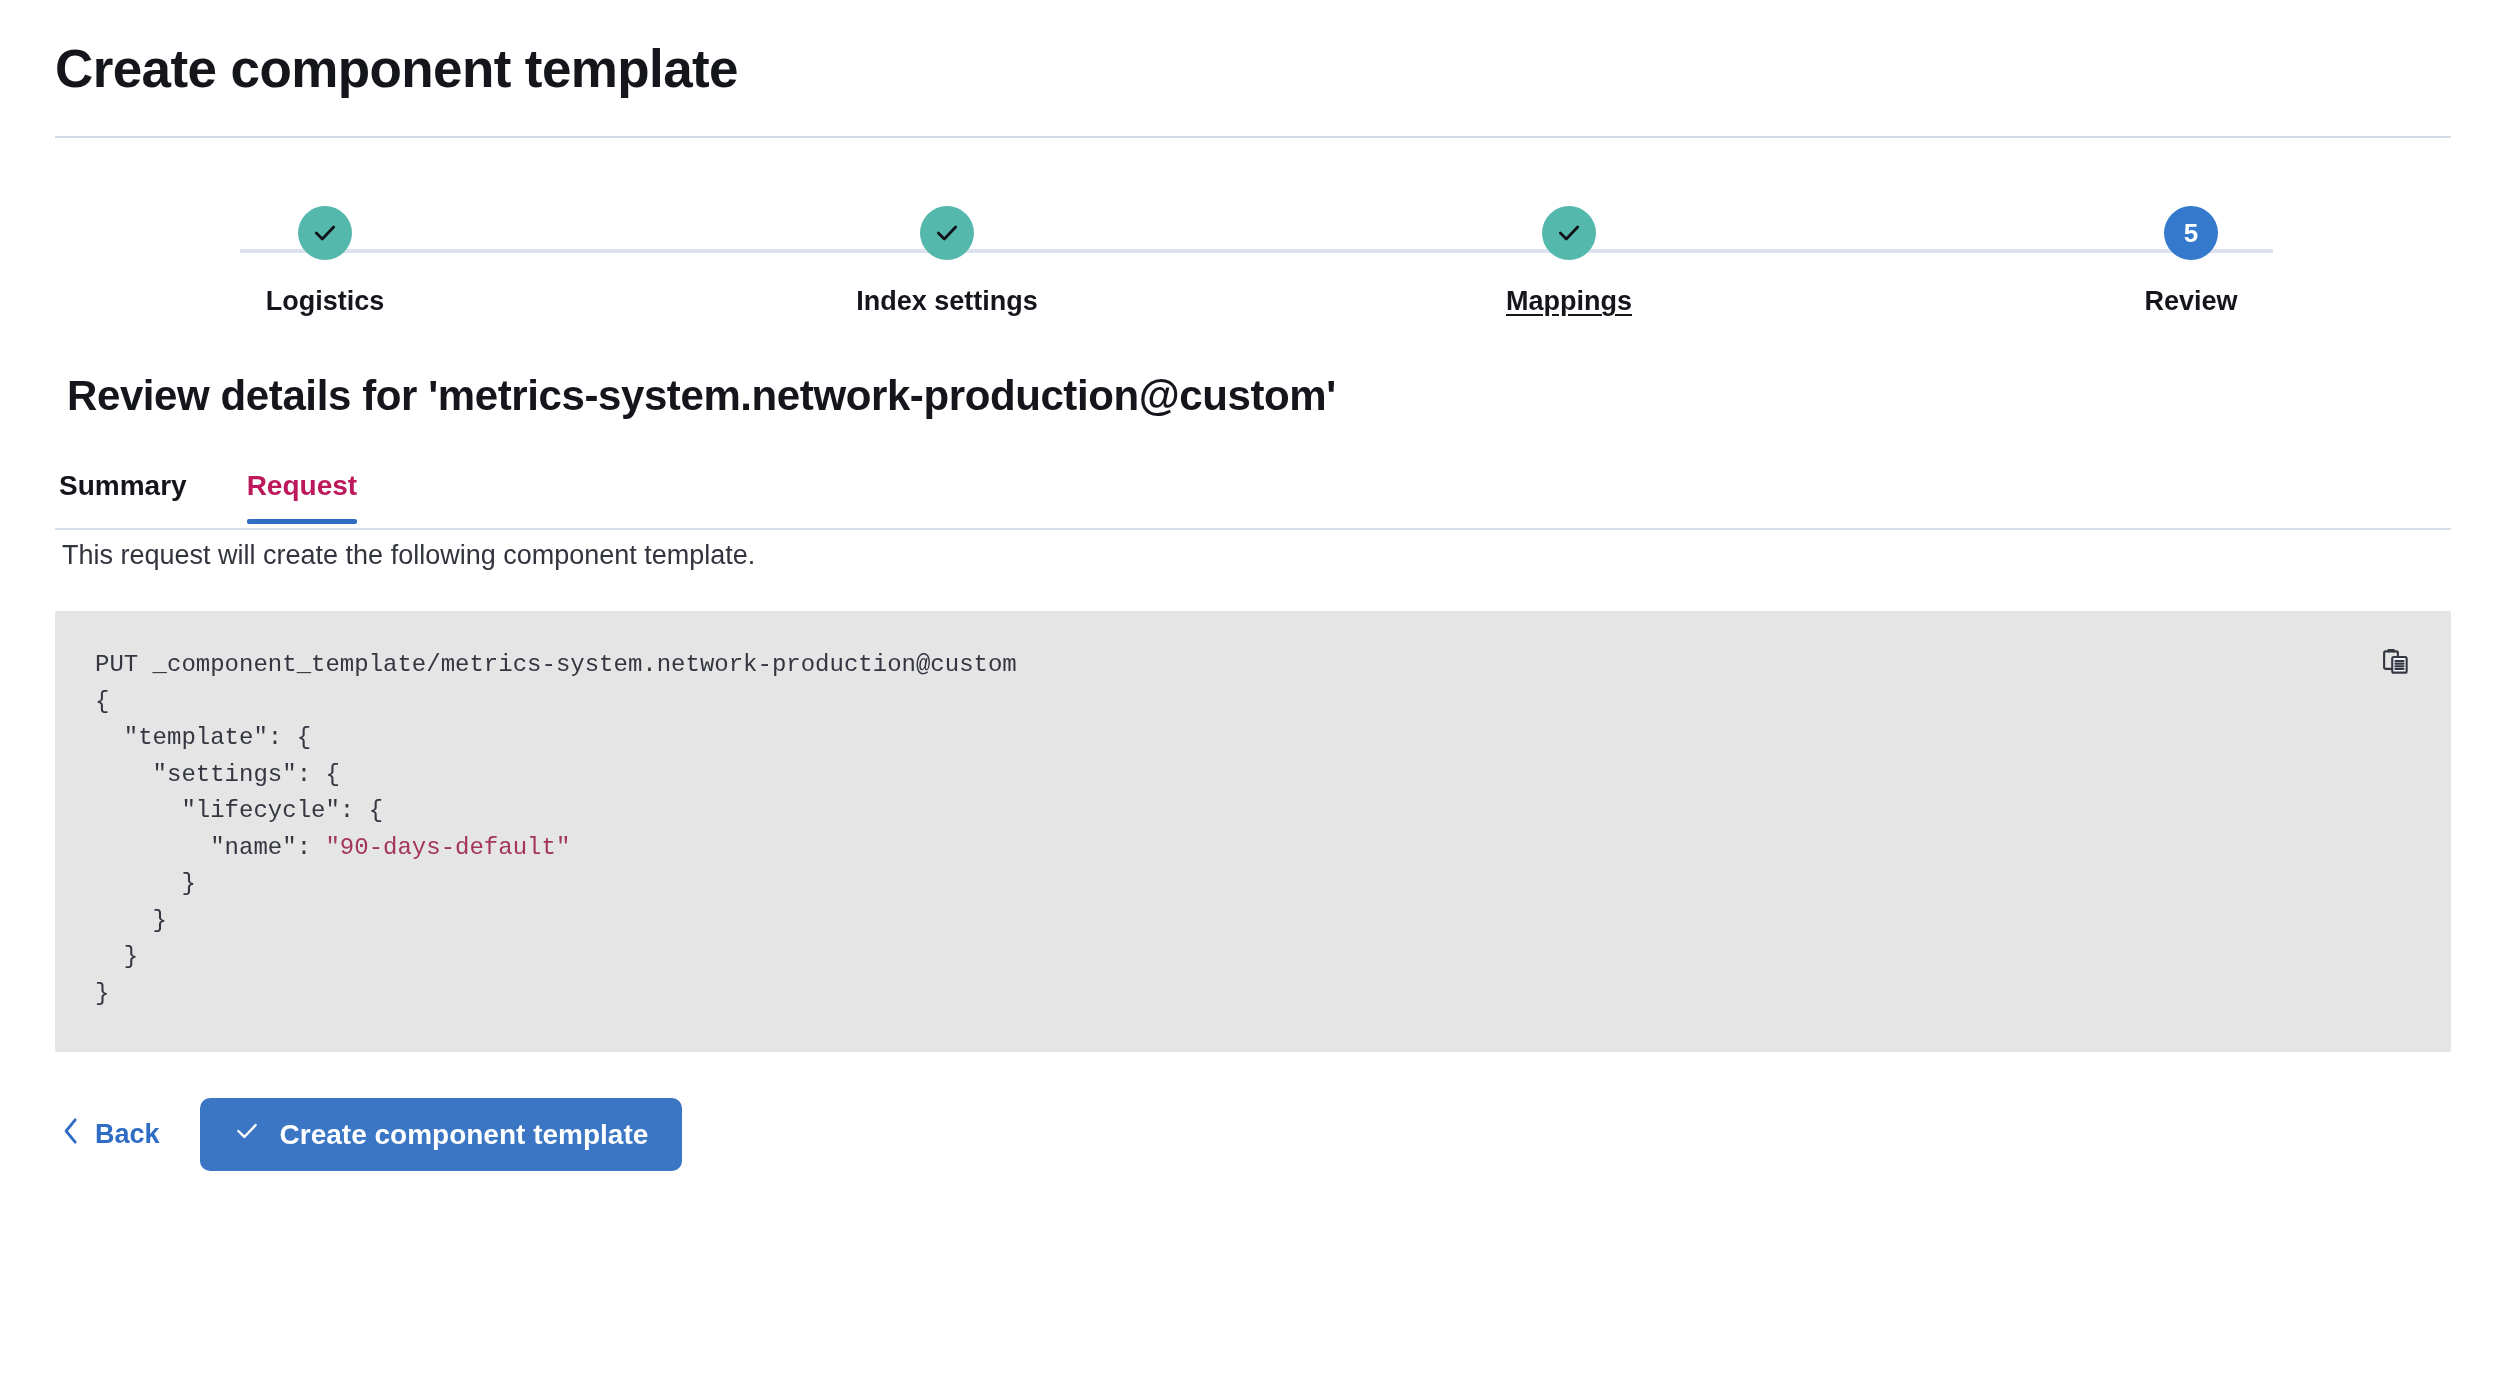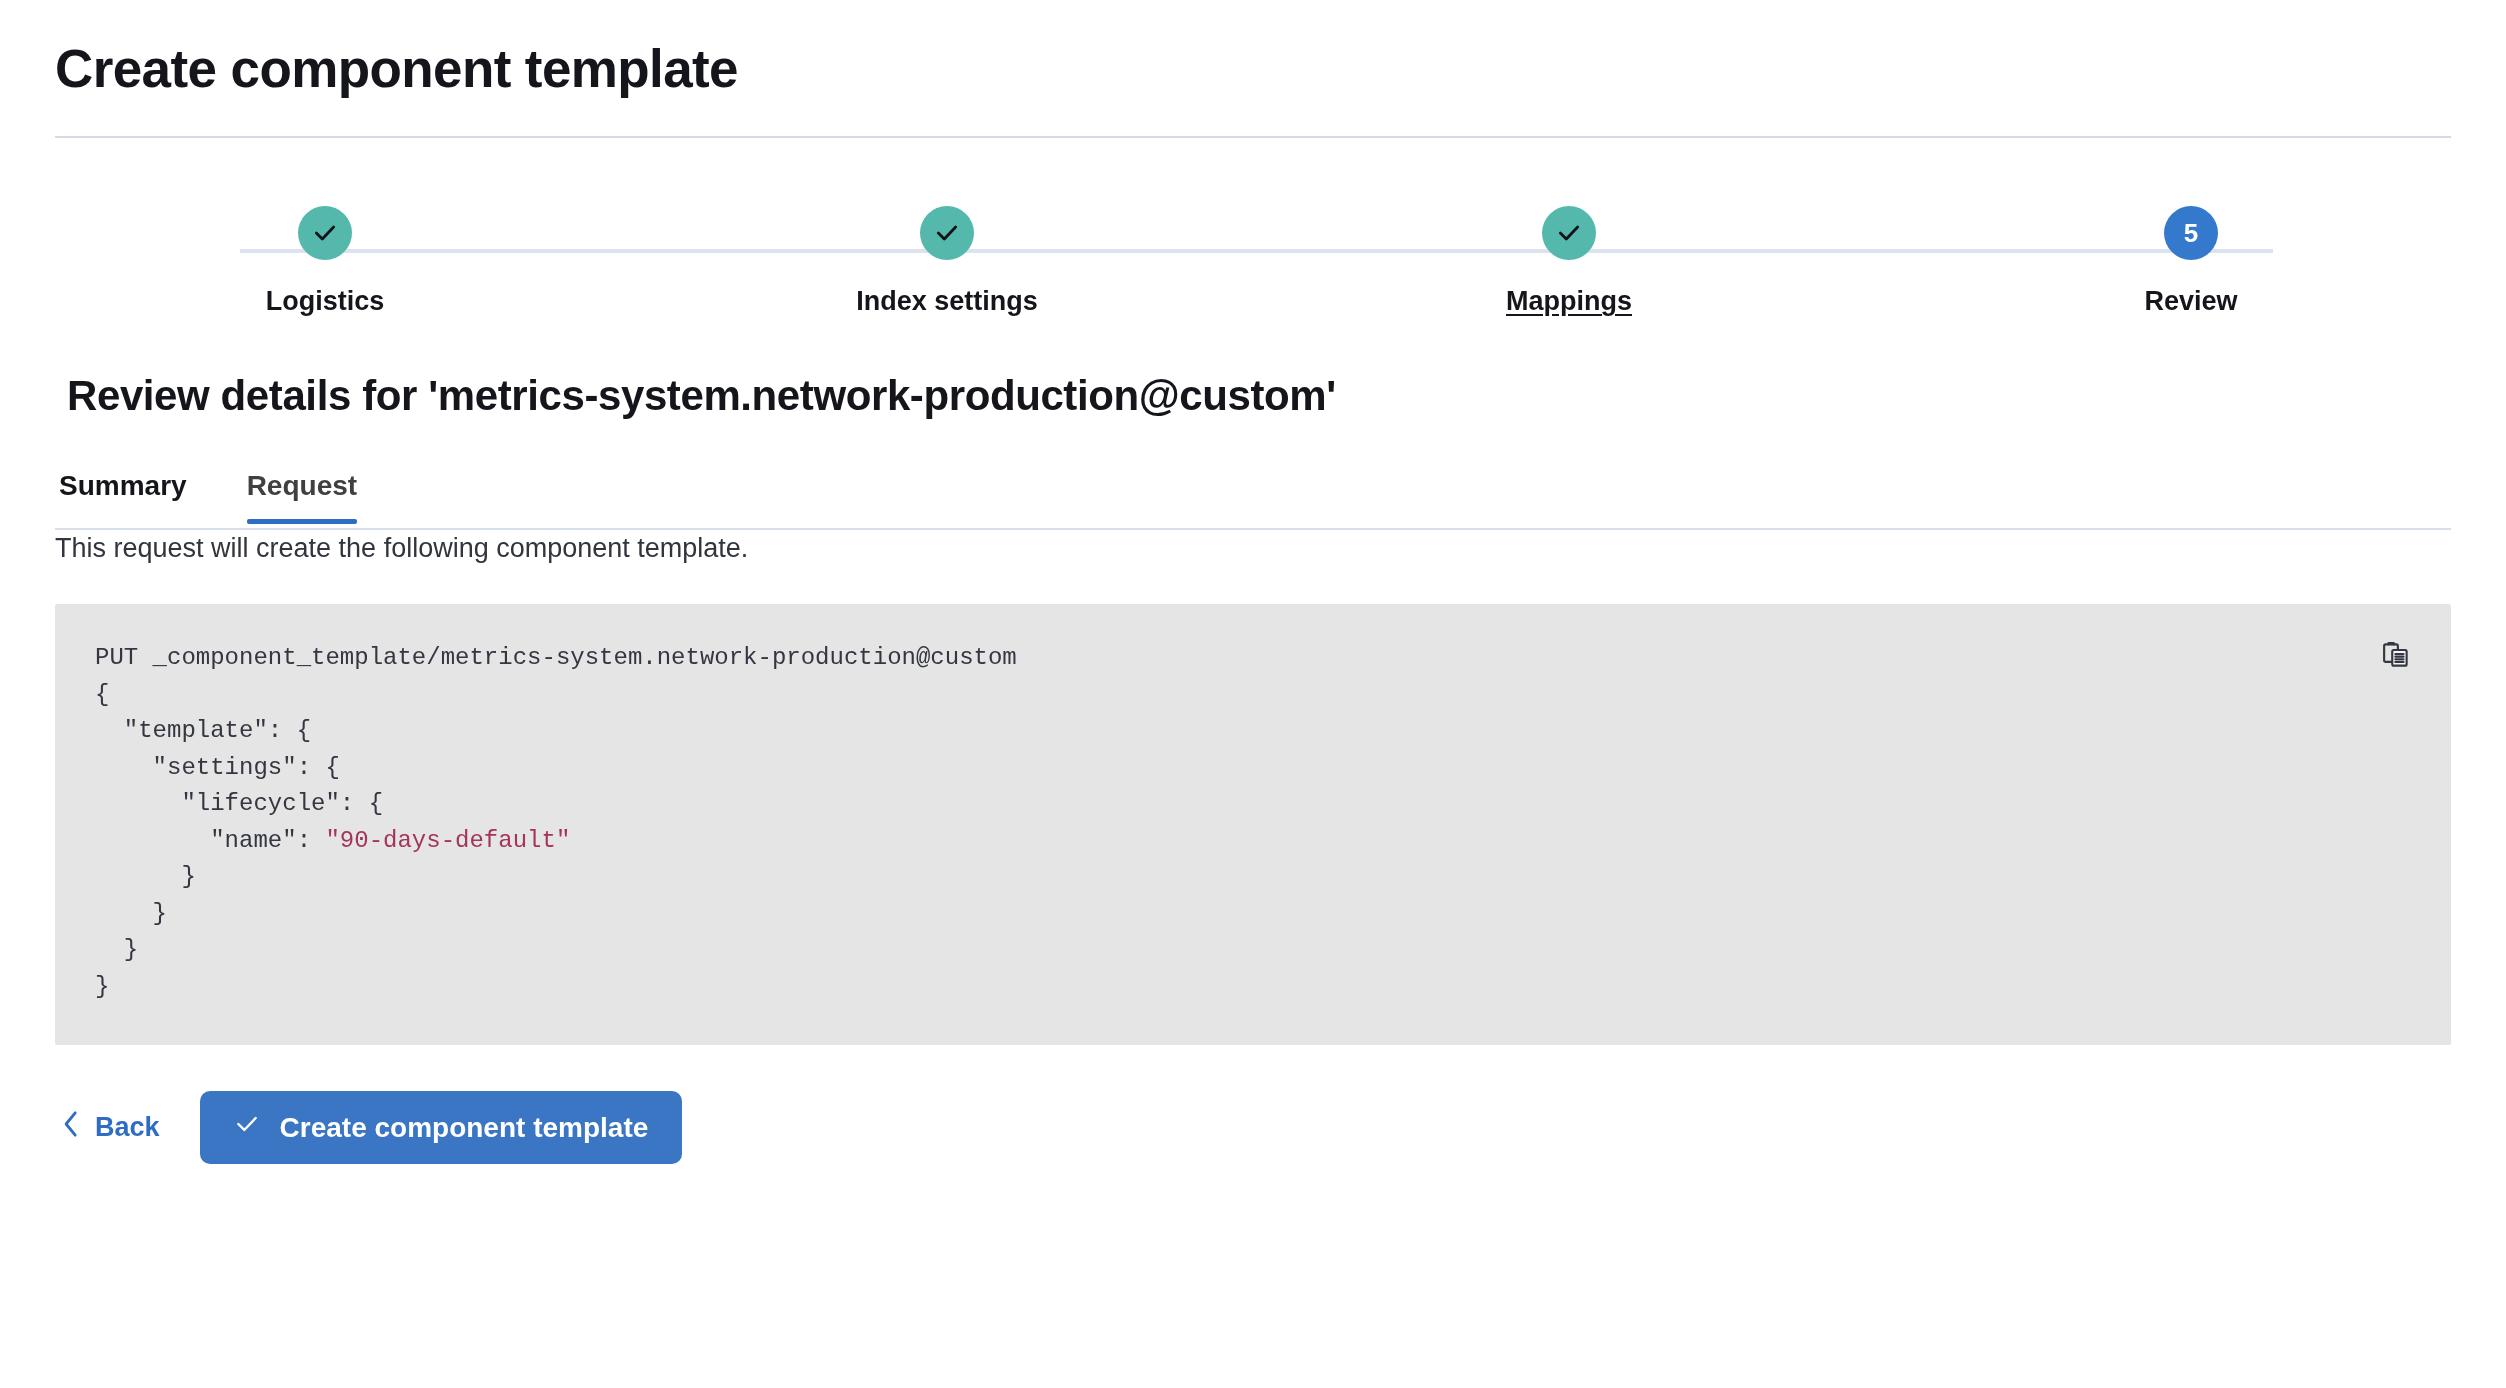--- a/index.html
+++ b/index.html
@@ -131,7 +131,7 @@
     cursor: pointer;
   }
   .tab:first-child { padding-left: 0; padding-right: 30px; }
-  .tab.active { color: #404040; }
+  .tab.active { color: #be185d; }
   .tab.active::after {
     content: "";
     position: absolute;

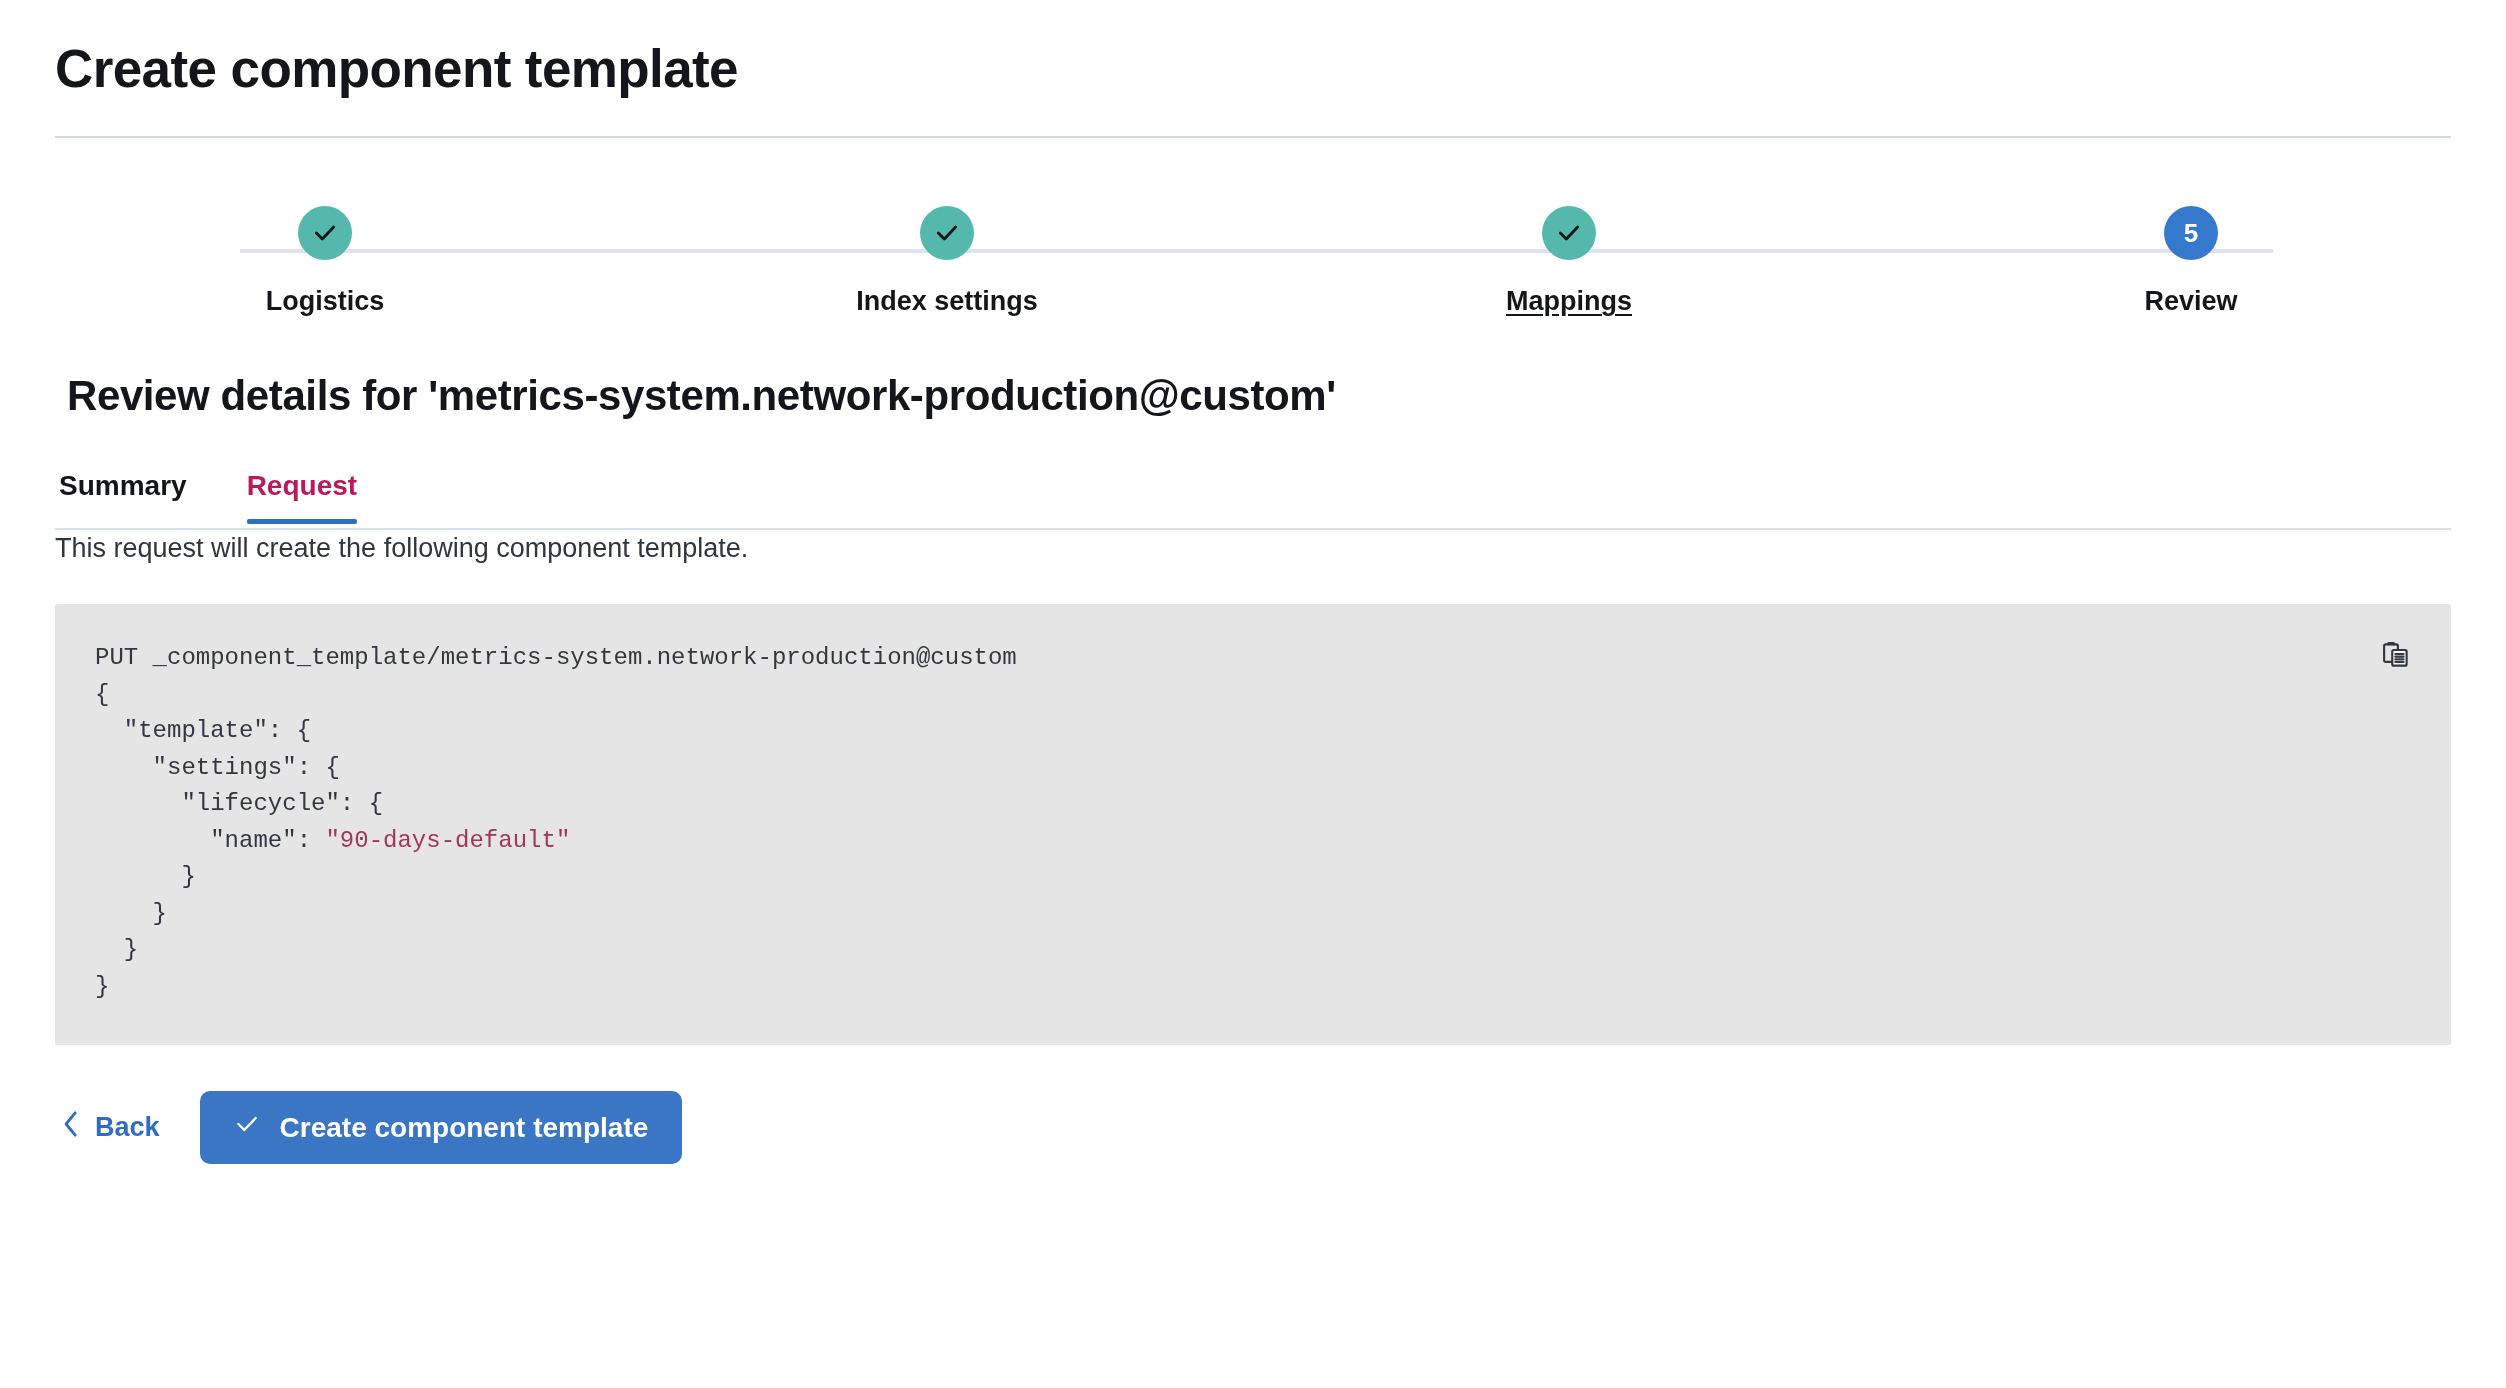--- a/index.html
+++ b/index.html
@@ -150,7 +150,7 @@
 
   
   .description {
-    margin: 0;
+    margin: 7px;
     font-size: 27px;
     line-height: 1.4;
     color: #32353d;

